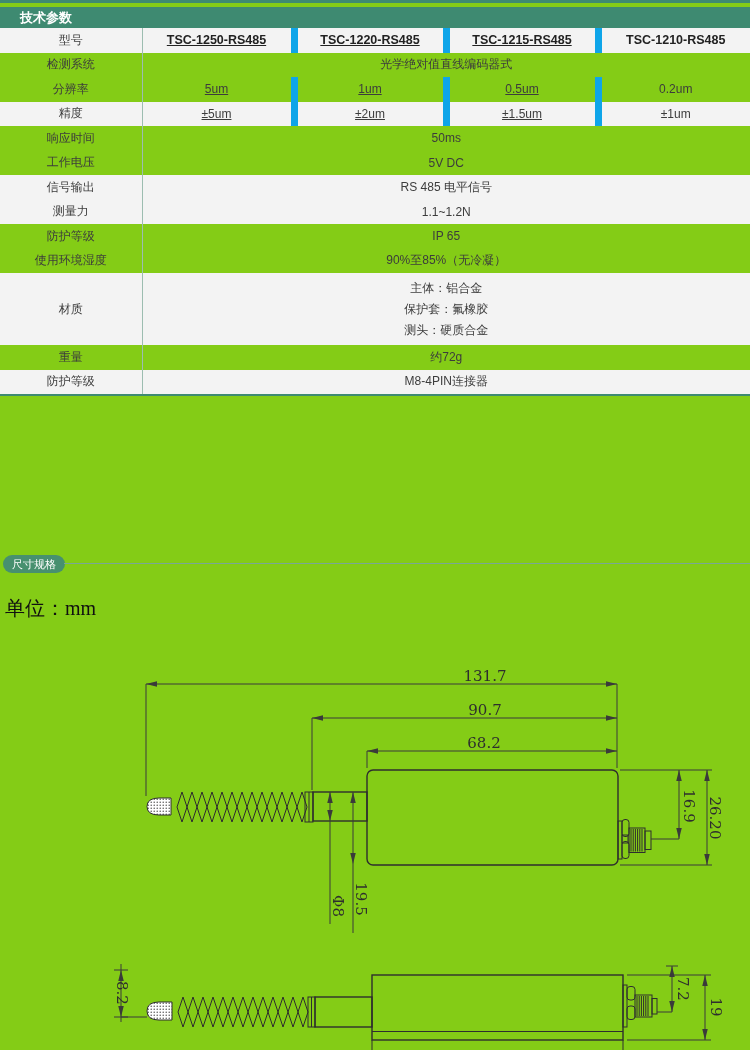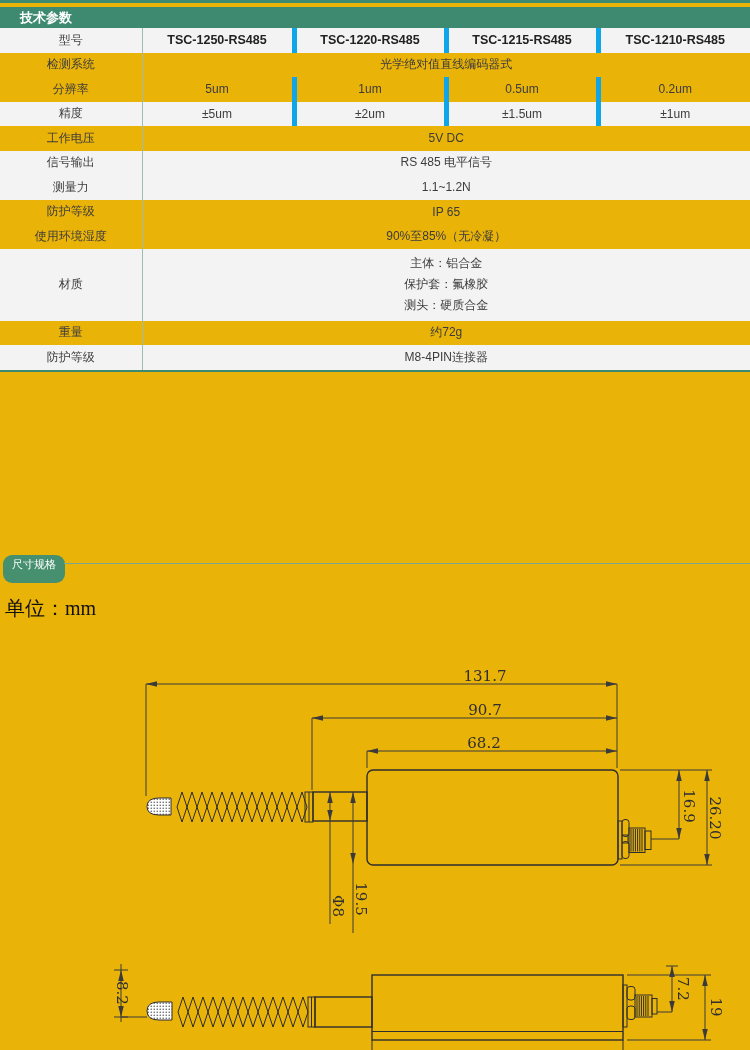--- a/index.html
+++ b/index.html
@@ -3,7 +3,7 @@
 <meta charset="utf-8">
 <style>
   html,body{margin:0;padding:0;background:#fff;}
-  .page{position:relative;width:750px;height:1050px;overflow:hidden;background:#eab308;
+  .page{position:relative;width:750px;height:1050px;overflow:hidden;background:#84cc16;
         font-family:"Liberation Sans","DejaVu Sans",sans-serif;}
   .topbar{position:absolute;left:0;top:0;width:750px;height:3px;background:#3E8A71;}
   .thead{position:absolute;left:0;top:7px;width:750px;height:21px;background:#3E8A71;

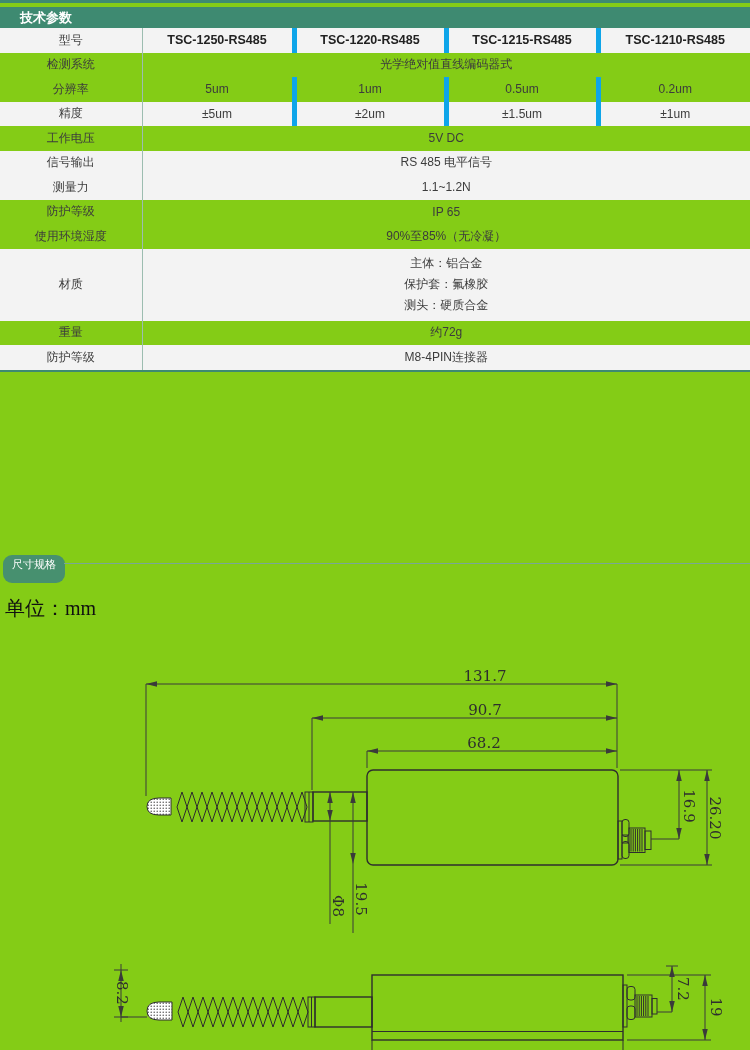--- a/index.html
+++ b/index.html
@@ -13,7 +13,7 @@
   table.spec td{height:24.5px;padding:0;font-size:12px;color:#3c3c3c;text-align:center;vertical-align:middle;}
   td.lbl{text-align:left;padding-left:20px;border-right:1px solid #9CBDB0;width:142px;}
   tr.g{background:#F3F3F3;}
-  td.sep{border-right:5px solid #0ea5e9;}
+  td.sep{border-right:7px solid #0ea5e9;text-decoration:underline;}
   tr.model td.v{font-weight:bold;font-size:12.5px;color:#222;}
   tr.tall td{height:72px;}
   tr.tall .ml{line-height:21px;}

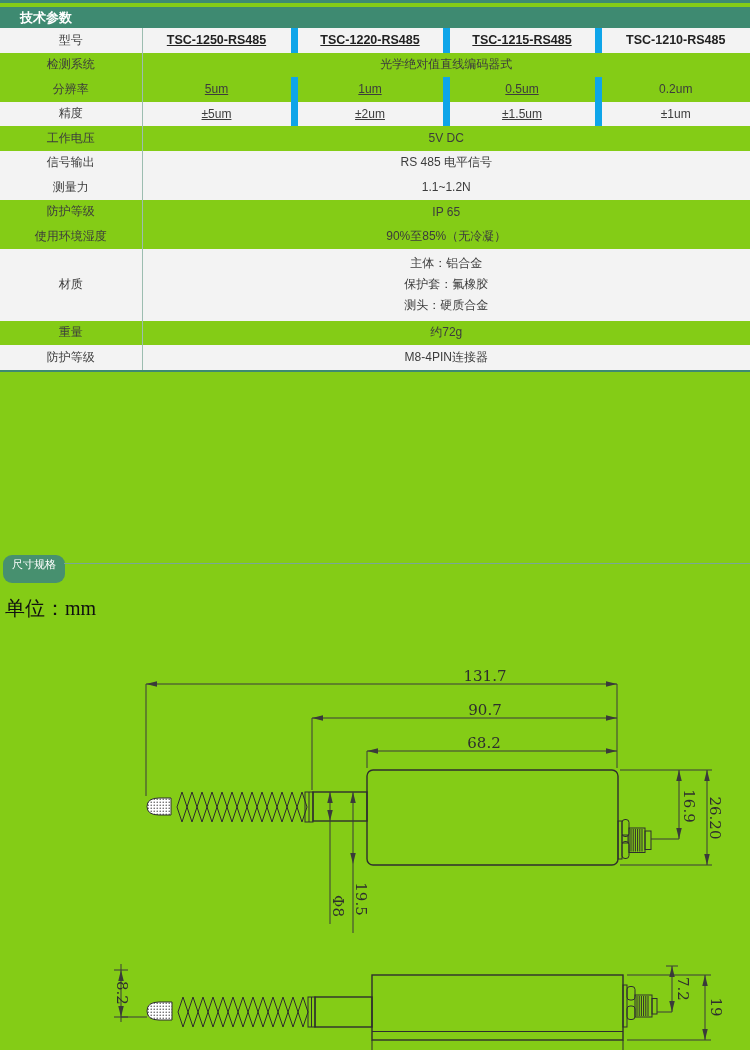--- a/index.html
+++ b/index.html
@@ -72,6 +72,10 @@
         <td>±1um</td>
       </tr>
       <tr>
+        <td class="lbl">响应时间</td>
+        <td colspan="4">50ms</td>
+      </tr>
+      <tr>
         <td class="lbl">工作电压</td>
         <td colspan="4">5V DC</td>
       </tr>

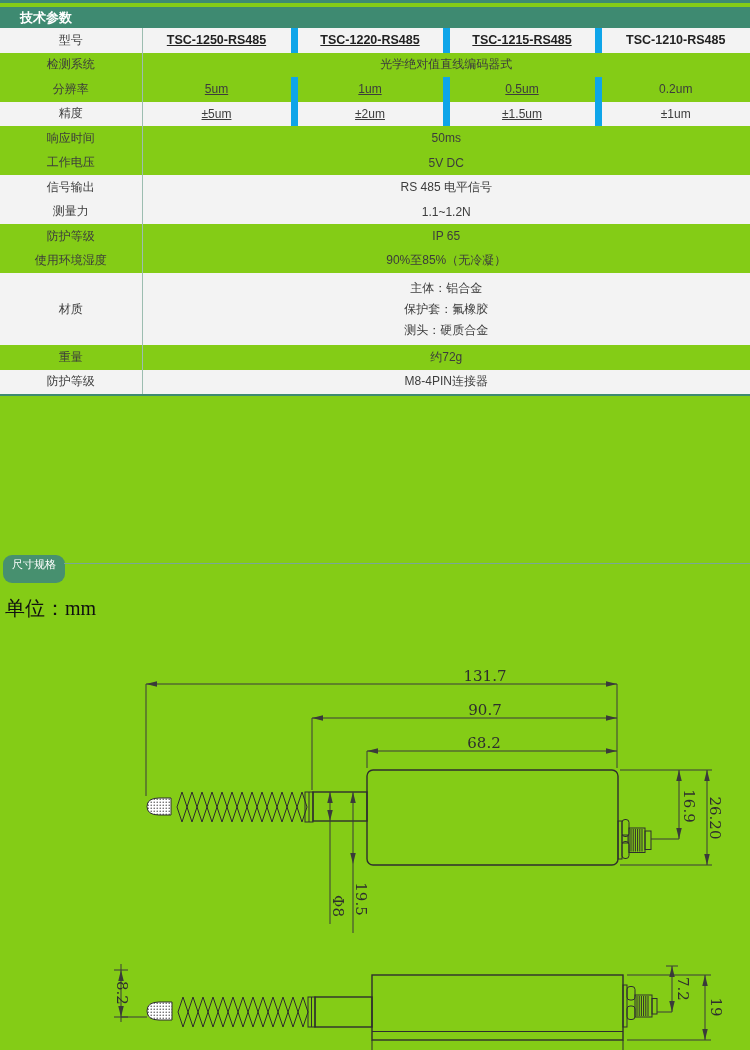--- a/index.html
+++ b/index.html
@@ -17,7 +17,7 @@
   tr.model td.v{font-weight:bold;font-size:12.5px;color:#222;}
   tr.tall td{height:72px;}
   tr.tall .ml{line-height:21px;}
-  .dim-badge{position:absolute;left:3px;top:555px;width:62px;height:28px;border-radius:9px;
+  .dim-badge{position:absolute;left:3px;top:555px;width:62px;height:18px;border-radius:9px;
              background:#47906F;color:#fff;font-size:11px;line-height:18px;text-align:center;}
   .dim-rule{position:absolute;left:64px;top:563px;width:686px;height:1px;background:#79A796;}
   .unit{position:absolute;left:5px;top:595px;font-size:20px;color:#101010;font-family:Liberation Serif, serif;}

